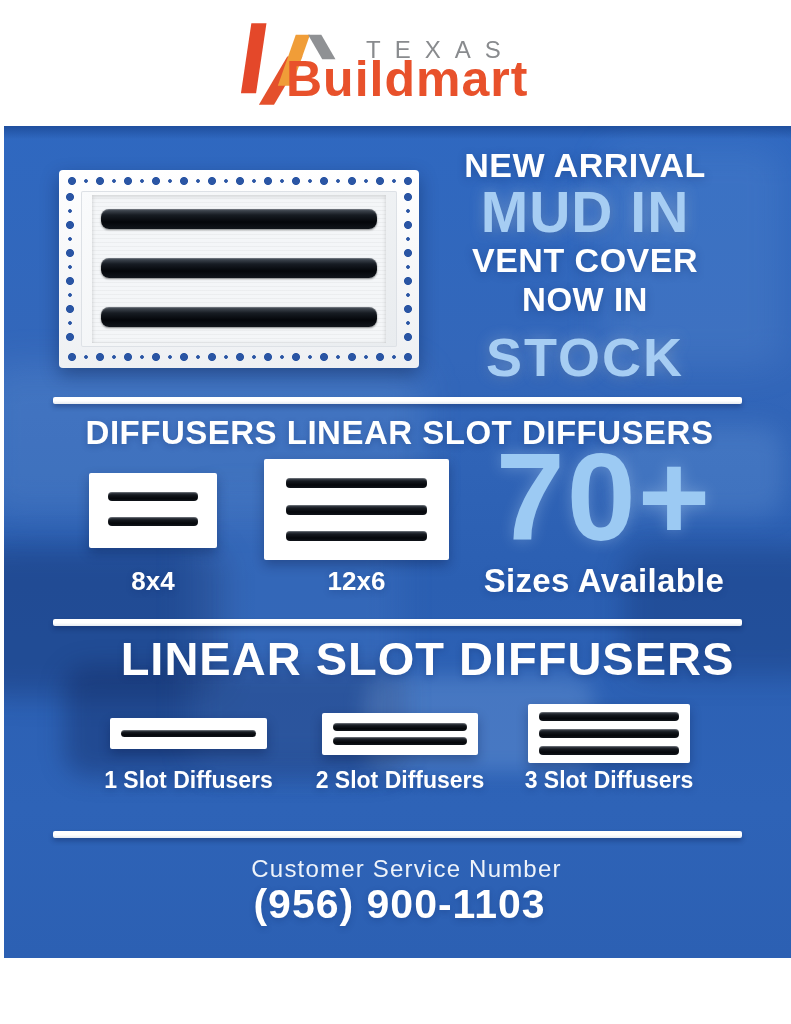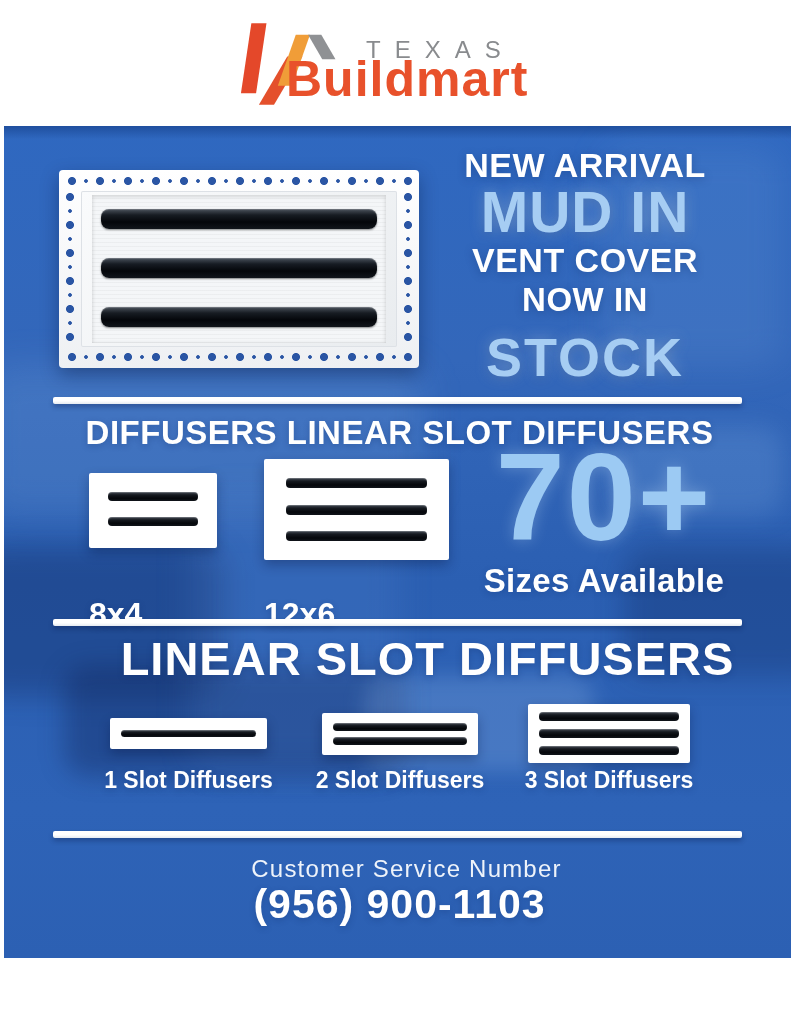--- a/index.html
+++ b/index.html
@@ -116,9 +116,8 @@
   .card-12x6 .s2{left:22px;width:141px;height:10px;top:46px;}
   .card-12x6 .s3{left:22px;width:141px;height:10px;top:72px;}
   .size-label{
-    position:absolute;color:#ffffff;font-size:32px;font-weight:800;
+    position:absolute;text-align:center;color:#ffffff;font-size:26px;font-weight:800;
     text-shadow:0 2px 6px rgba(15,45,105,.3);
-    margin-top:30px;
   }
   .lbl-8x4{left:85px;width:128px;top:440px;}
   .lbl-12x6{left:260px;width:185px;top:440px;}

